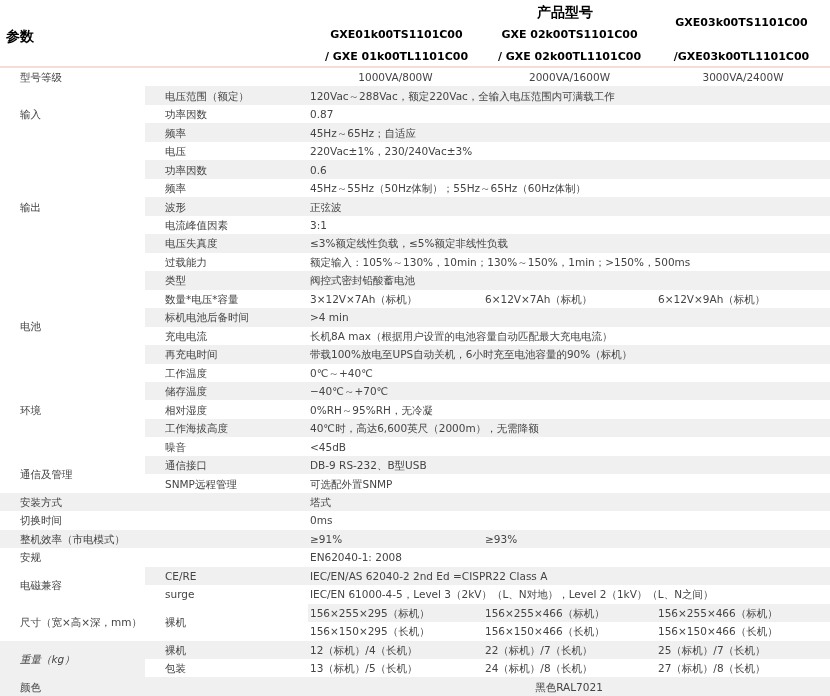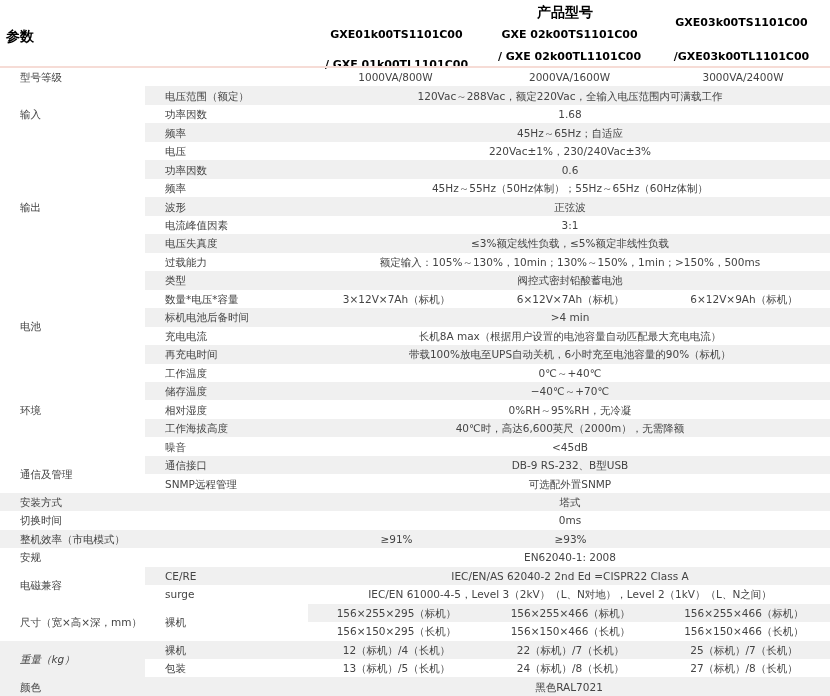--- a/index.html
+++ b/index.html
@@ -28,7 +28,7 @@
 <div class="hdr hdr-param">参数</div>
 
 <div class="hdr hdr-model" style="left:309px;top:28px;">GXE01k00TS1101C00</div>
-<div class="hdr hdr-model" style="left:309px;top:50px;margin-top:8px;">/ GXE 01k00TL1101C00</div>
+<div class="hdr hdr-model" style="left:309px;top:50px;">/ GXE 01k00TL1101C00</div>
 <div class="hdr hdr-model" style="left:482px;top:28px;">GXE 02k00TS1101C00</div>
 <div class="hdr hdr-model" style="left:482px;top:50px;">/ GXE 02k00TL1101C00</div>
 <div class="hdr hdr-model" style="left:654px;top:16px;">GXE03k00TS1101C00</div>

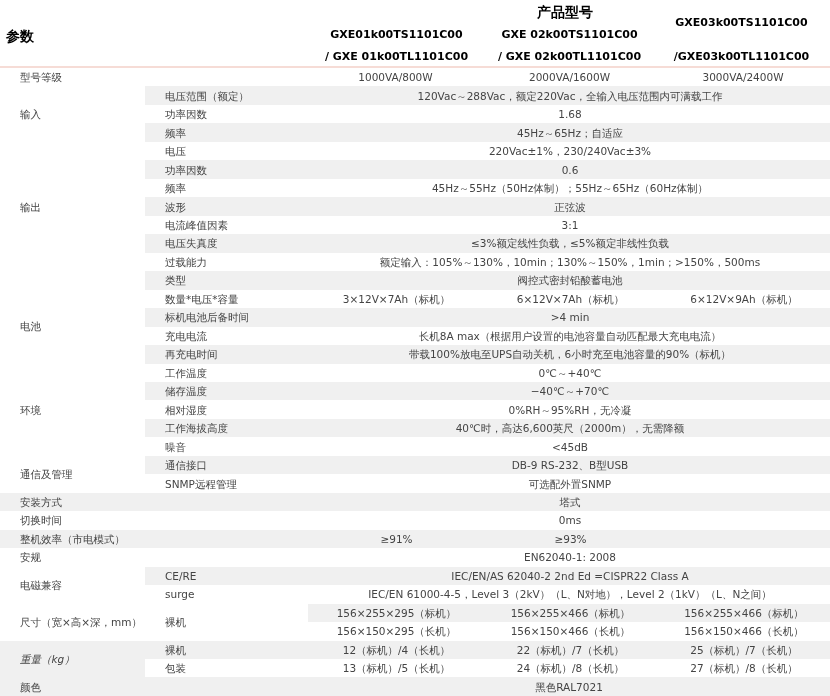--- a/index.html
+++ b/index.html
@@ -14,7 +14,7 @@
   td { height:18.47px; padding:0; font-size:10.5px; line-height:18px; white-space:nowrap; overflow:hidden; vertical-align:middle; color:#444; }
   td.c1 { padding-left:20px; }
   td.c2 { padding-left:20px; }
-  td.cv { padding-left:2px;text-align:center; }
+  td.cv { padding-left:2px; }
   tr.g td.sh { background:#f0f0f0; }
   tr.g.full td { background:#f0f0f0; }
   td.grp-gray { background:#f0f0f0 !important;font-style:italic; }

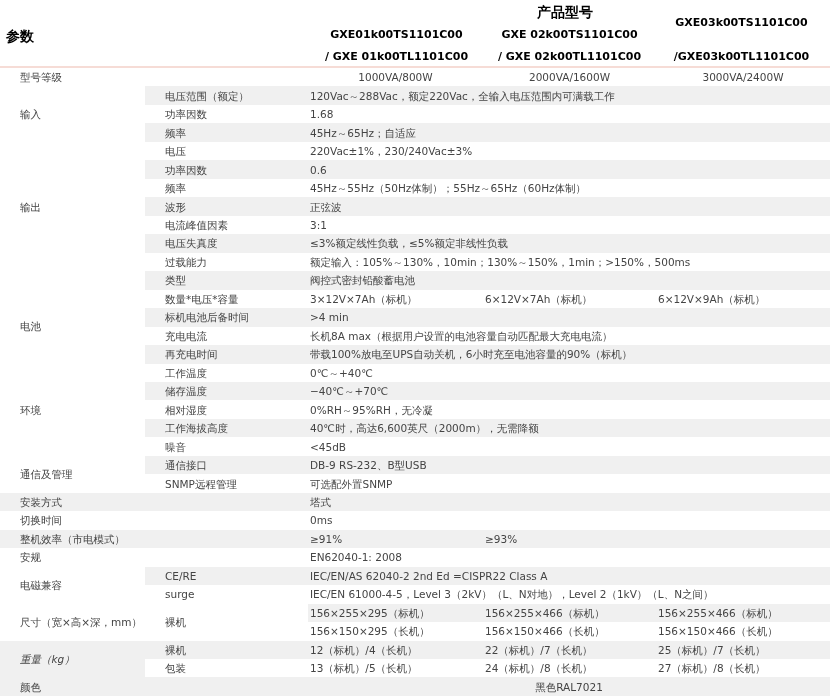--- a/index.html
+++ b/index.html
@@ -60,7 +60,7 @@
     </tr>
     <tr>
       <td class="c2">功率因数</td>
-      <td class="cv" colspan="3">1.68</td>
+      <td class="cv" colspan="3">0.87</td>
     </tr>
     <tr class="g">
       <td class="c2 sh">频率</td>

